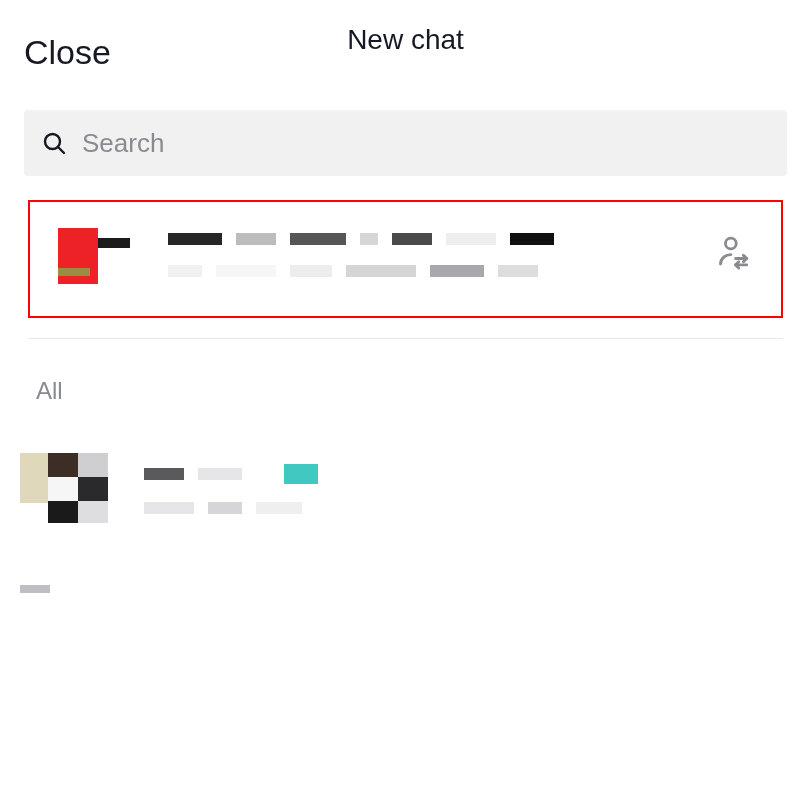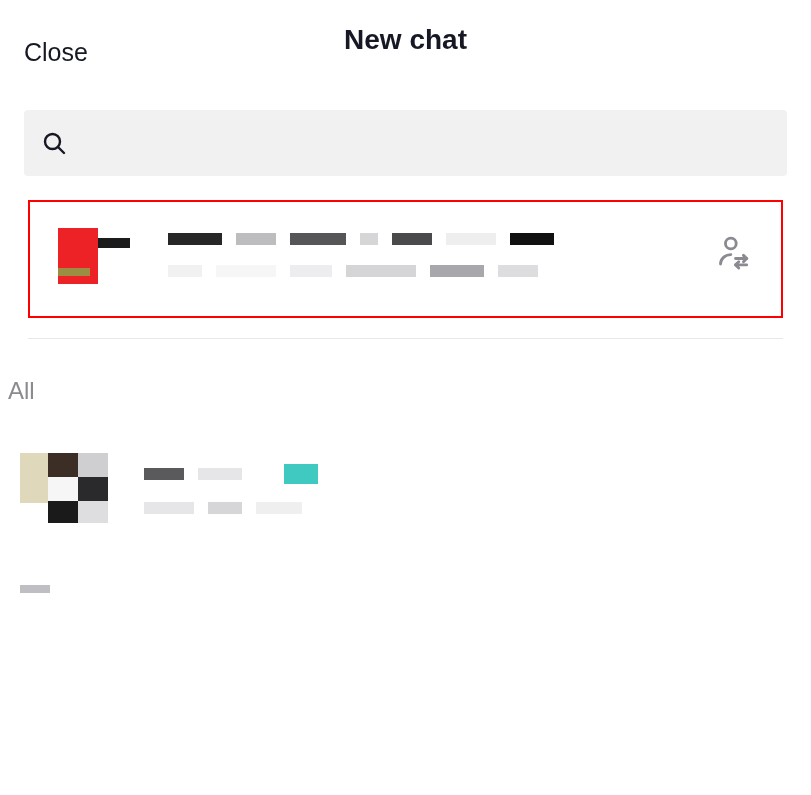--- a/index.html
+++ b/index.html
@@ -7,7 +7,7 @@
   .container { width: 811px; height: 795px; position: relative; padding: 0; overflow: hidden; }
 
   .header { display: flex; align-items: center; height: 80px; padding: 0 24px; position: relative; }
-  .close-btn { font-size: 25px; font-weight: 400; color: #161823; background: none; border: none; cursor: pointer; margin-top: 24px; }
+  .close-btn { font-size: 34px; font-weight: 400; color: #161823; background: none; border: none; cursor: pointer; margin-top: 24px; }
   .title { position: absolute; left: 50%; transform: translateX(-50%); font-size: 28px; font-weight: 700; color: #161823; }
 
   .search-row { margin: 30px 24px 0 24px; background: #f1f1f2; border-radius: 4px; height: 66px; display: flex; align-items: center; padding: 0 18px; }

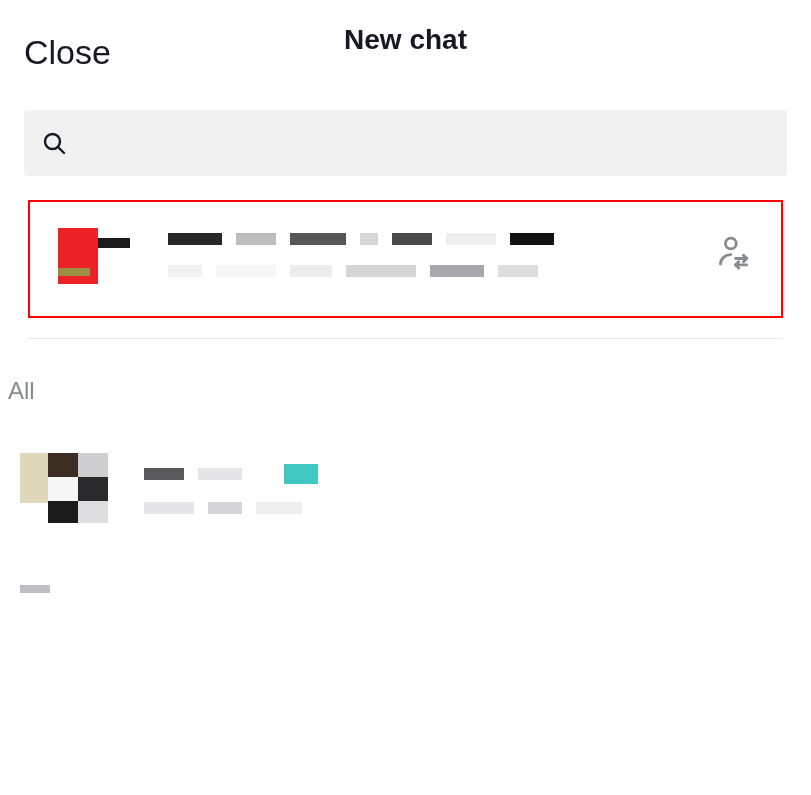--- a/index.html
+++ b/index.html
@@ -8,7 +8,7 @@
 
   .header { display: flex; align-items: center; height: 80px; padding: 0 24px; position: relative; }
   .close-btn { font-size: 34px; font-weight: 400; color: #161823; background: none; border: none; cursor: pointer; margin-top: 24px; }
-  .title { position: absolute; left: 50%; transform: translateX(-50%); font-size: 28px; font-weight: 700; color: #161823; }
+  .title { position: absolute; left: 50%; transform: translateX(-50%); font-size: 28px; font-weight: 400; color: #161823; }
 
   .search-row { margin: 30px 24px 0 24px; background: #f1f1f2; border-radius: 4px; height: 66px; display: flex; align-items: center; padding: 0 18px; }
   .search-row .icon { display: inline-flex; margin-right: 16px; }

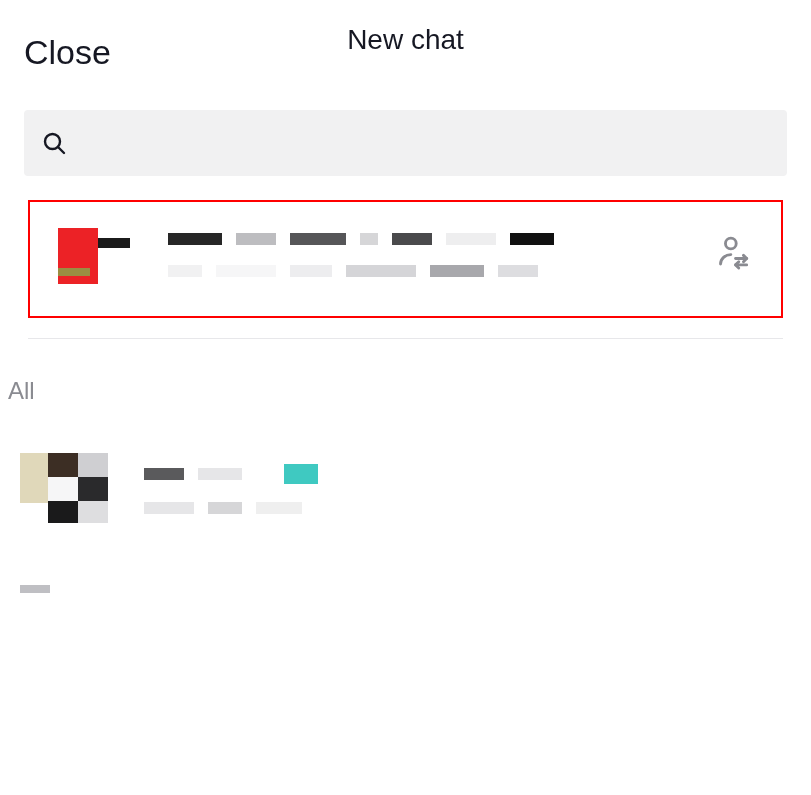--- a/index.html
+++ b/index.html
@@ -57,6 +57,7 @@
         <line x1="16.5" y1="16.5" x2="22" y2="22"></line>
       </svg>
     </span>
+    <input class="search-input" type="text" placeholder="Search" style="">
   </div>
 
 

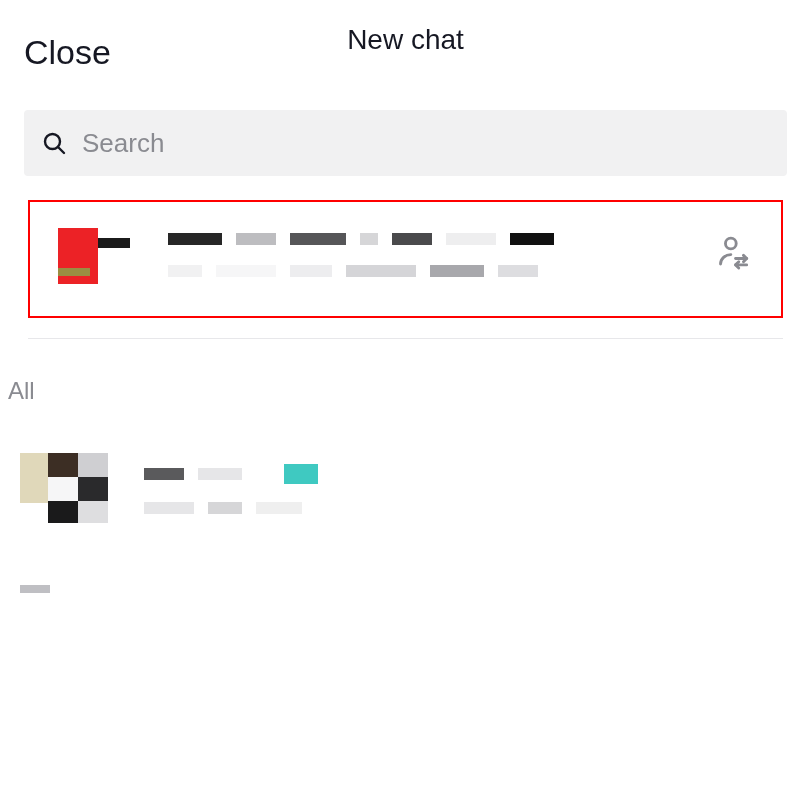--- a/index.html
+++ b/index.html
@@ -25,7 +25,7 @@
 
   .divider { margin: 20px 28px 0 28px; height: 1px; background: #e7e7ea; }
 
-  .all-label { margin: 38px 0 0 8px; font-size: 24px; color: #8a8b91; }
+  .all-label { margin: 38px 0 0 36px; font-size: 24px; color: #8a8b91; }
 
   .letter-label { margin: 38px 0 0 20px; }
   .letter-block { width: 30px; height: 8px; background: #bfbfc3; }

